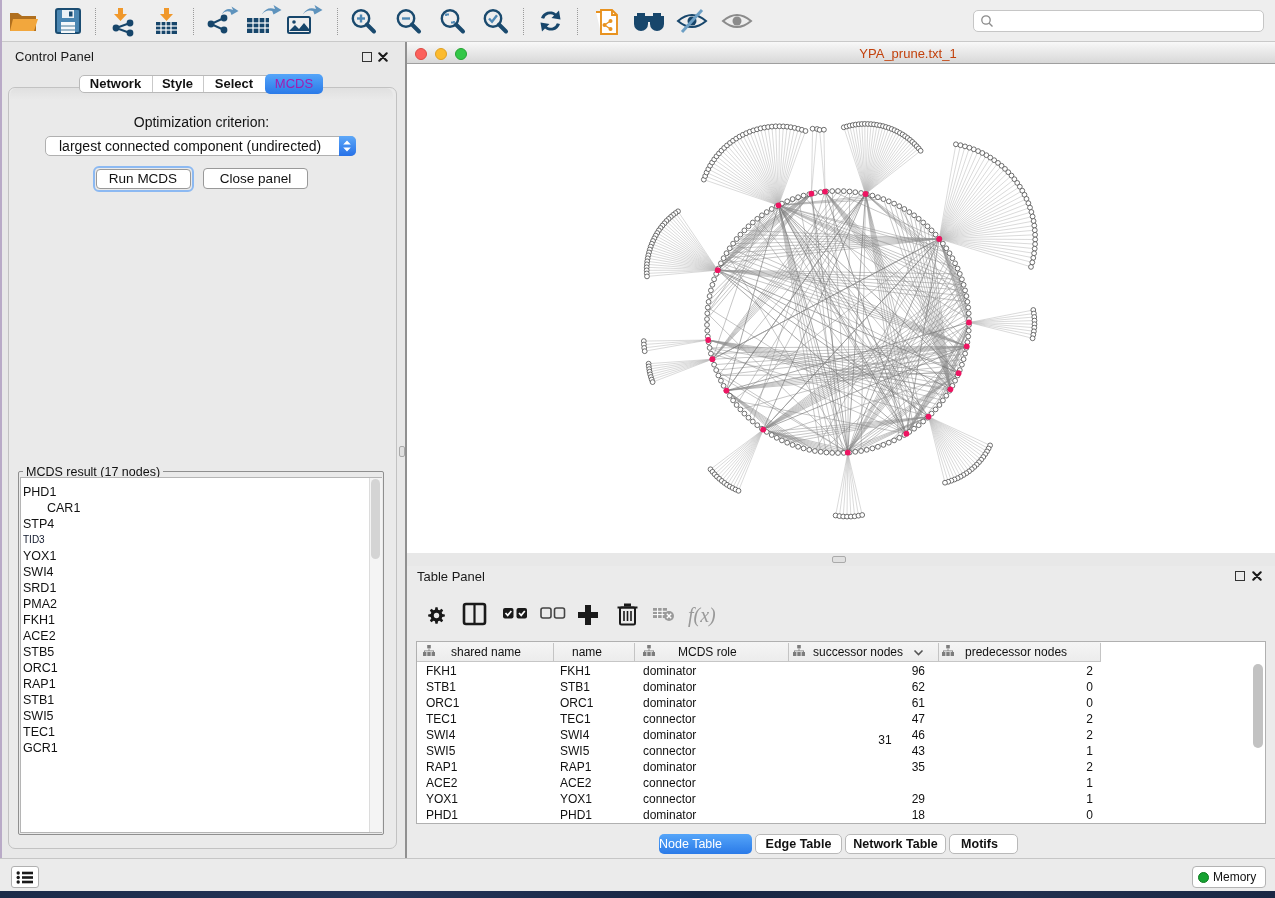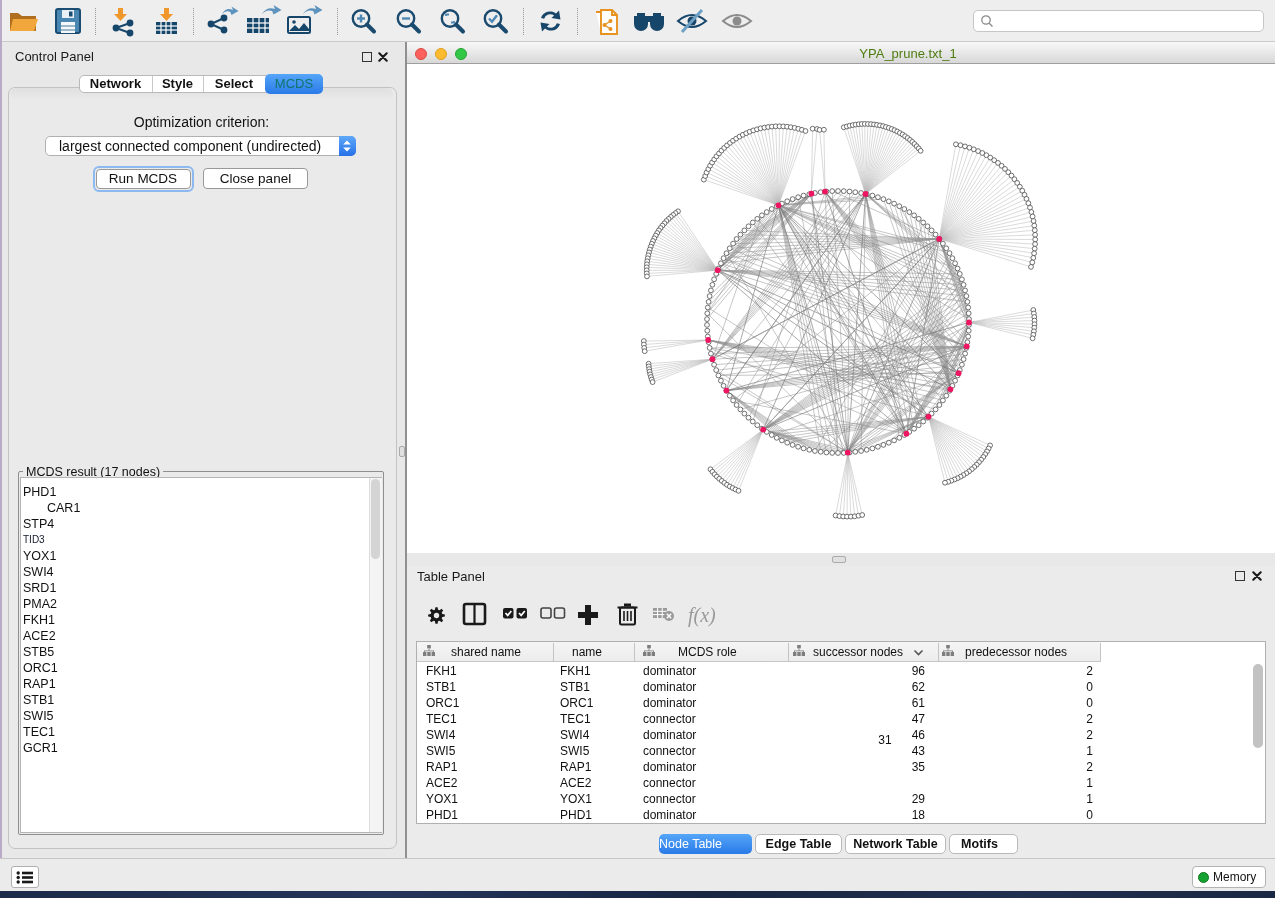--- a/index.html
+++ b/index.html
@@ -203,7 +203,7 @@
 <div class="abs" style="left:414.5px;top:47.5px;width:12px;height:12px;border-radius:6px;background:#fc605c;border:0.5px solid #dd4b44;box-sizing:border-box;"></div>
 <div class="abs" style="left:434.5px;top:47.5px;width:12px;height:12px;border-radius:6px;background:#fcbb2e;border:0.5px solid #dfa023;box-sizing:border-box;"></div>
 <div class="abs" style="left:454.5px;top:47.5px;width:12px;height:12px;border-radius:6px;background:#33c748;border:0.5px solid #25a333;box-sizing:border-box;"></div>
-<div class="tx" style="left:808px;top:46px;width:200px;text-align:center;font-size:13px;color:#4d7c0f;">YPA_prune.txt_1</div>
+<div class="tx" style="left:808px;top:46px;width:200px;text-align:center;font-size:13px;color:#c2410c;">YPA_prune.txt_1</div>
 <div class="abs" style="left:407px;top:64px;width:868px;height:489px;background:#fff;overflow:hidden;">
 <svg width="868" height="489" viewBox="0 0 868 489" xmlns="http://www.w3.org/2000/svg" style="position:absolute;left:0;top:0">
 <g stroke="#7b7b7b" stroke-width="0.5" opacity="0.85">

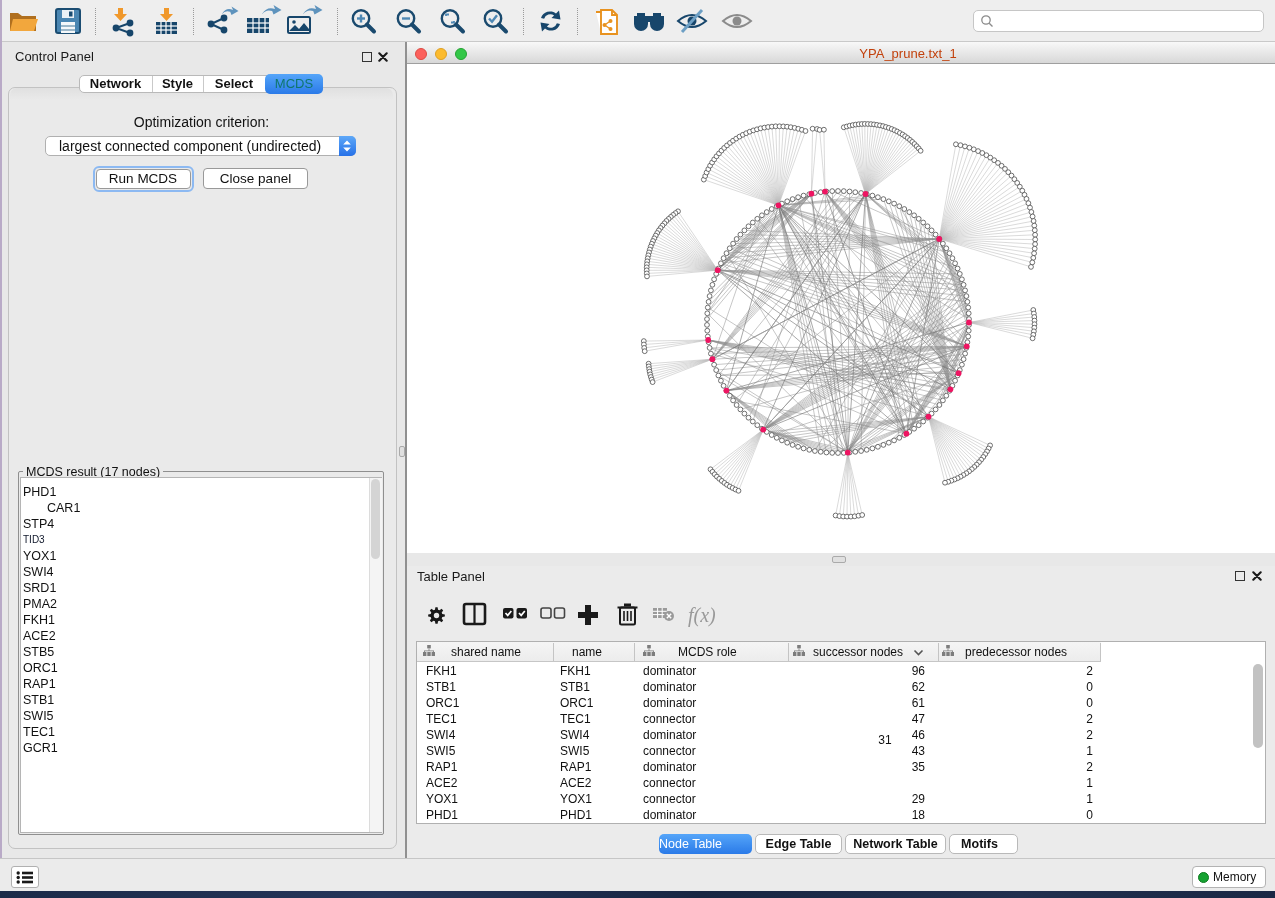--- a/index.html
+++ b/index.html
@@ -162,7 +162,7 @@
 <div class="abs" style="left:203px;top:76px;width:0;height:16px;border-left:1px solid #c9c9c9;"></div>
 <div class="tx" style="left:203px;top:75px;width:62px;height:18px;line-height:18px;text-align:center;font-size:13px;color:#111;font-weight:bold;">Select</div>
 <div class="abs" style="left:265px;top:74px;width:58px;height:20px;background:linear-gradient(#55a5f9,#2a7ae8);border-radius:5px;"></div>
-<div class="tx" style="left:265px;top:74px;width:58px;height:20px;line-height:20px;text-align:center;font-size:13px;color:#0f766e;">MCDS</div>
+<div class="tx" style="left:265px;top:74px;width:58px;height:20px;line-height:20px;text-align:center;font-size:13px;color:#a21caf;">MCDS</div>
 <div class="tx" style="left:0px;top:114px;width:403px;text-align:center;font-size:14px;color:#111;">Optimization criterion:</div>
 <div class="abs" style="left:45px;top:136px;width:311px;height:20px;background:#fff;border:1px solid #b0b0b0;border-radius:5px;box-sizing:border-box;"></div>
 <div class="tx" style="left:59px;top:136px;height:16px;line-height:20px;font-size:14px;color:#111;">largest connected component (undirected)</div>

